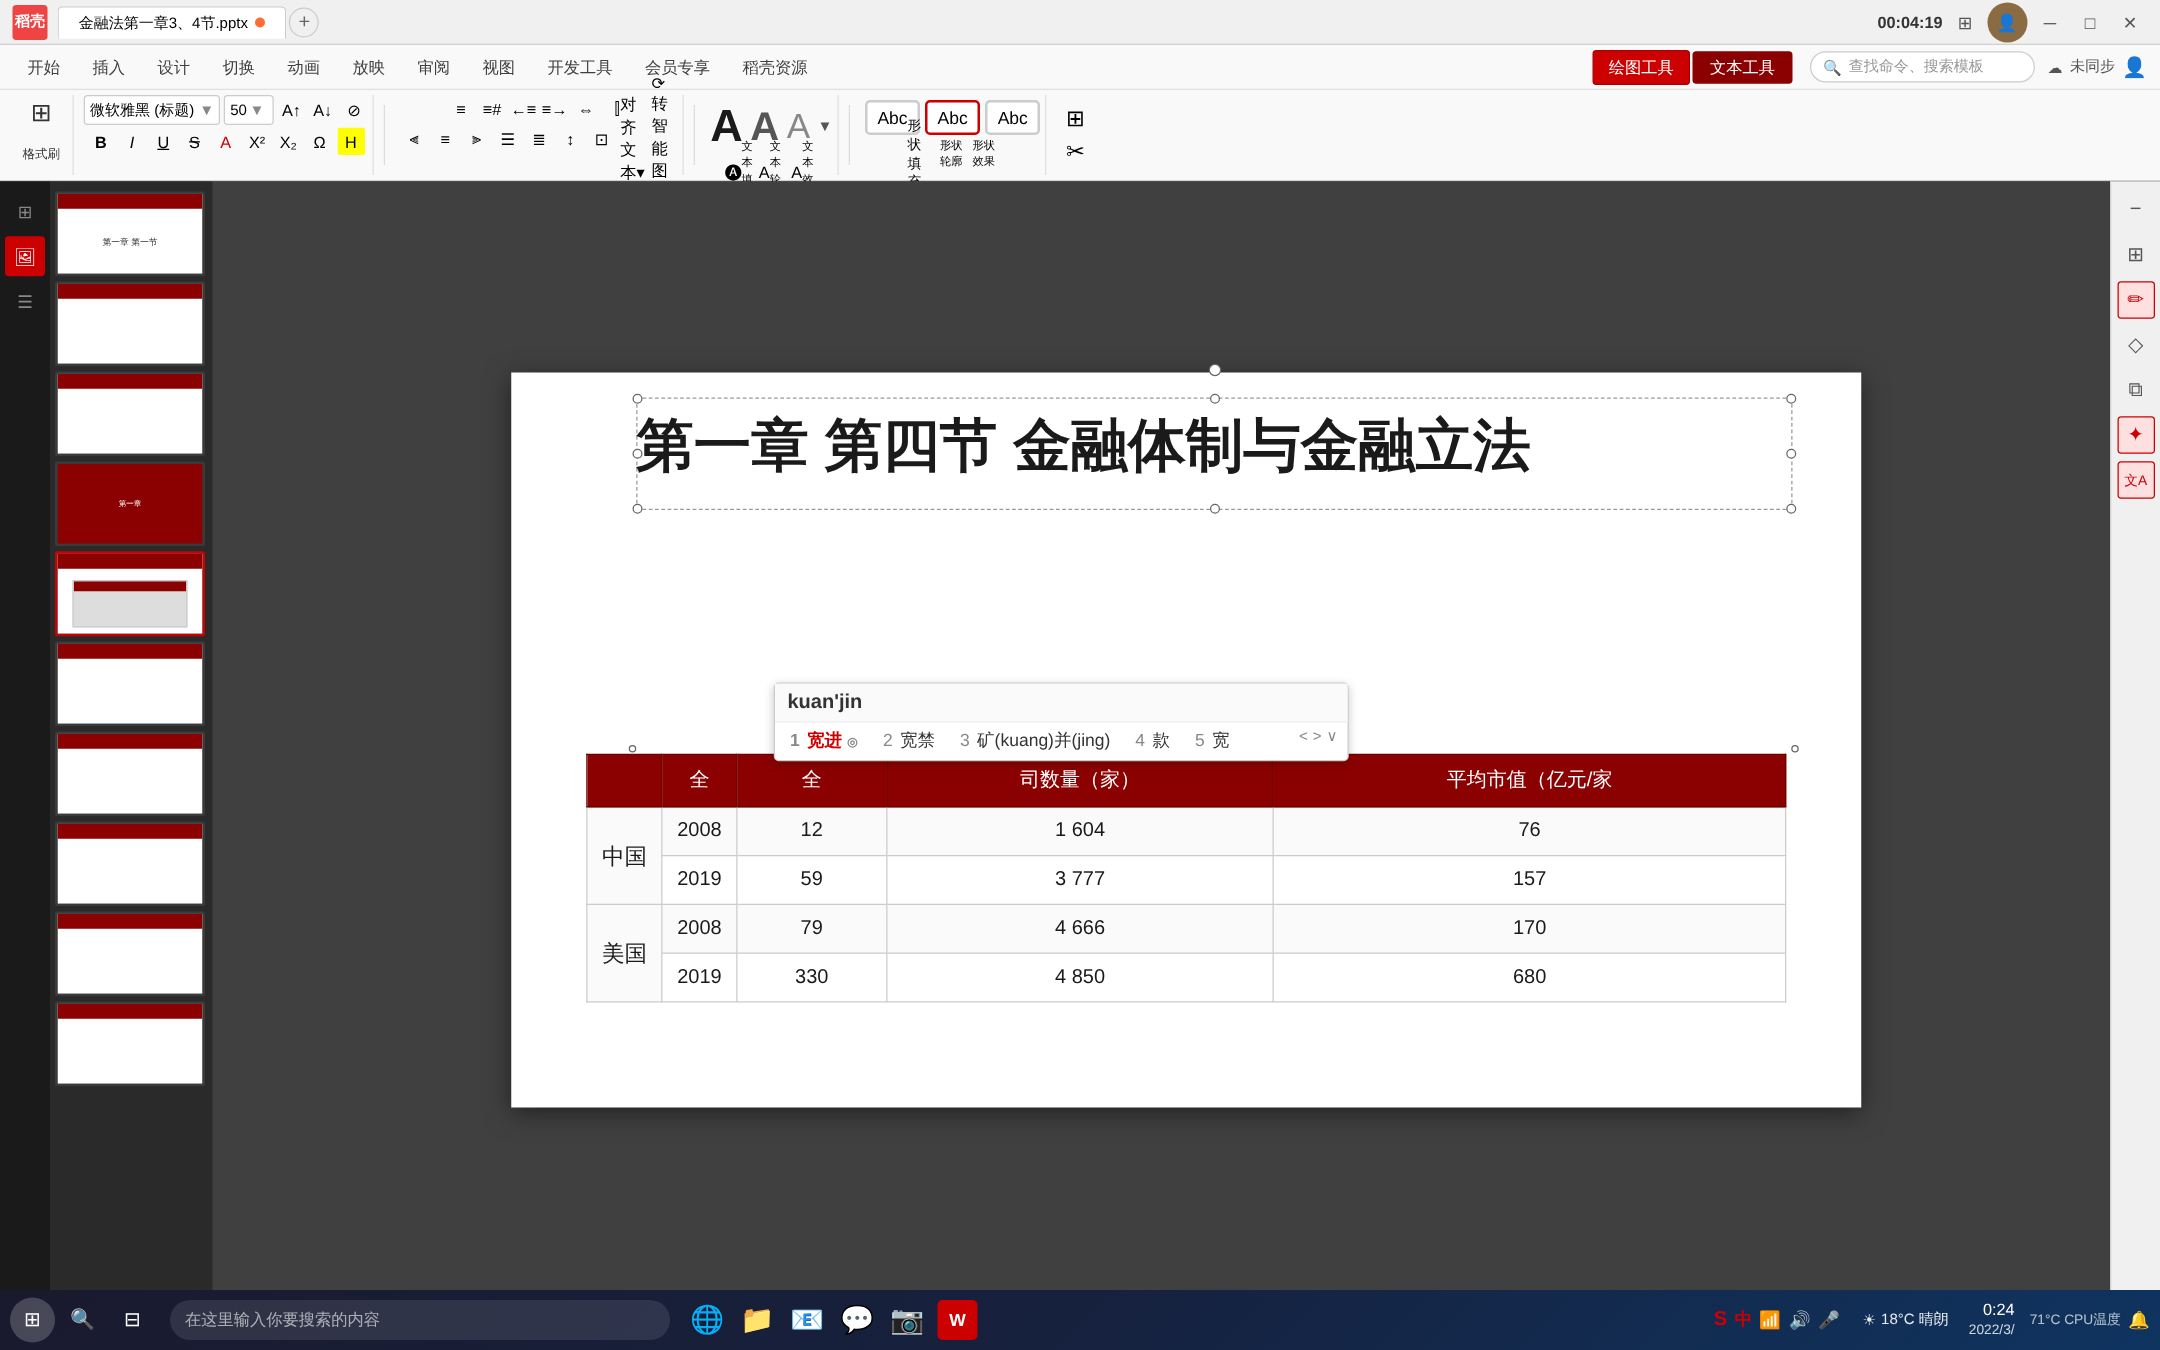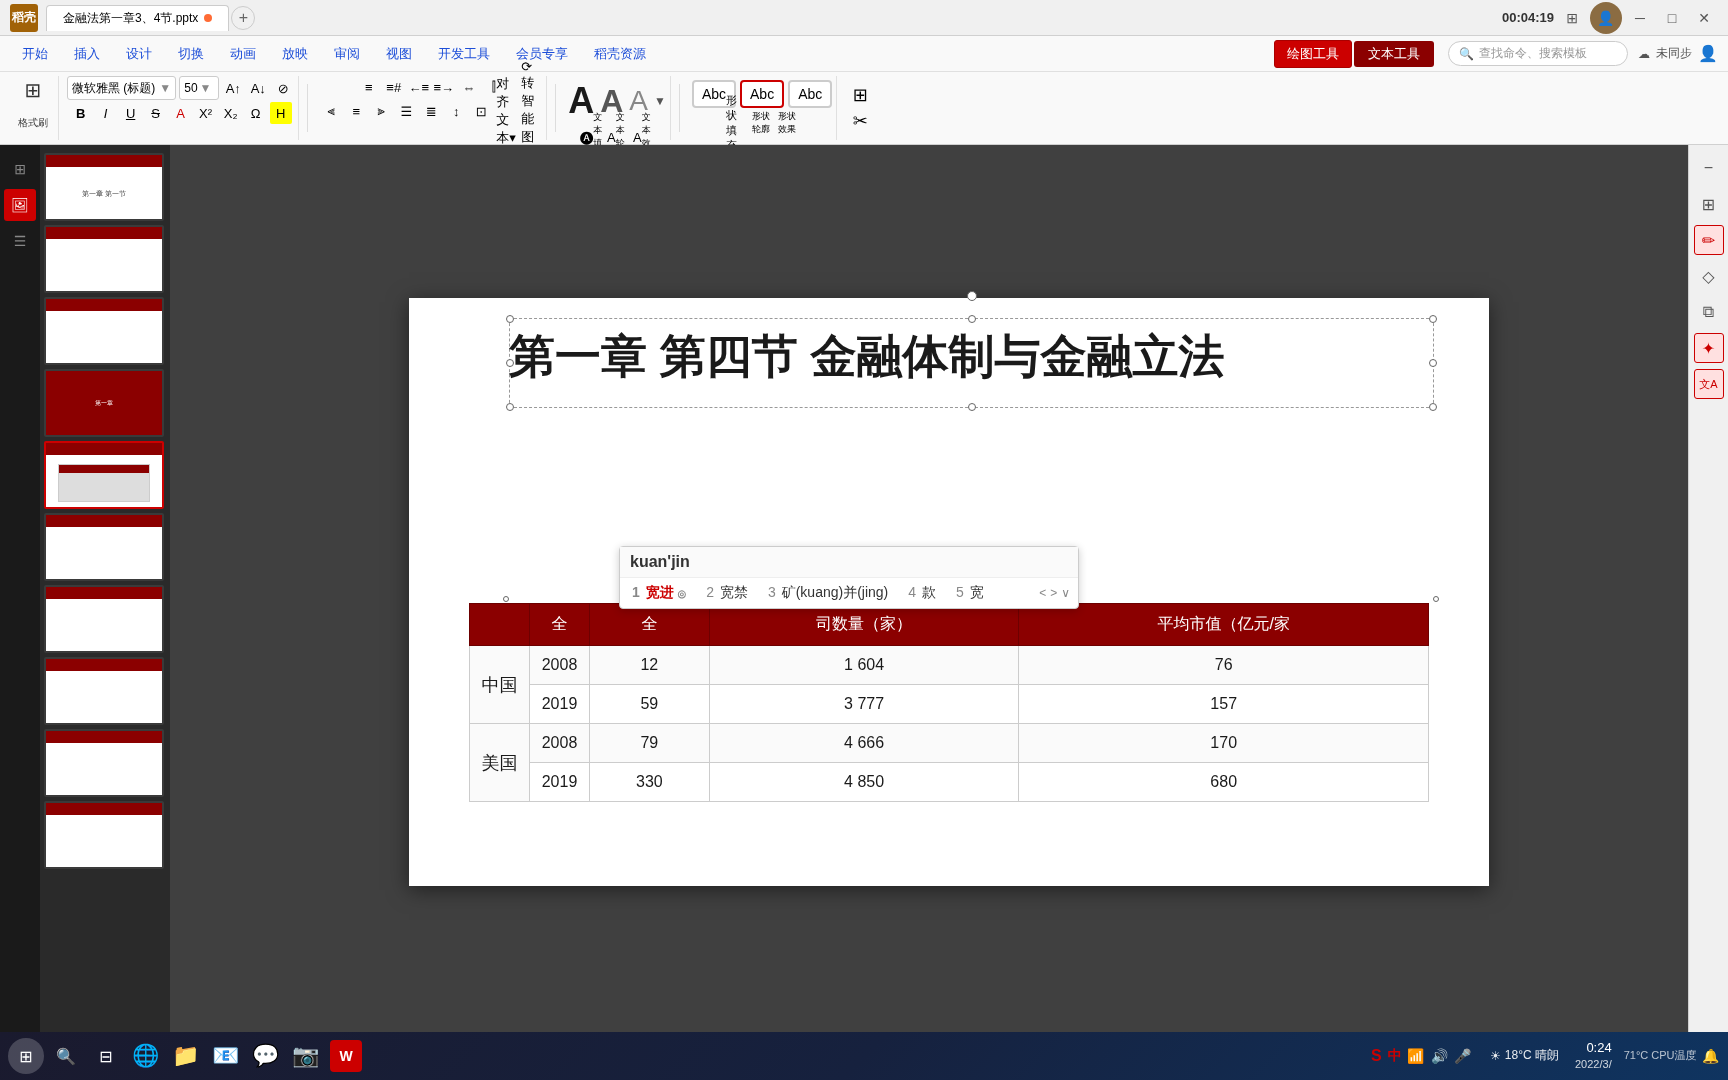--- a/index.html
+++ b/index.html
@@ -29,7 +29,7 @@
     .title-logo {
       width: 28px;
       height: 28px;
-      background: #a16207;
+      background: #ef4444;
       border-radius: 3px;
       display: flex;
       align-items: center;

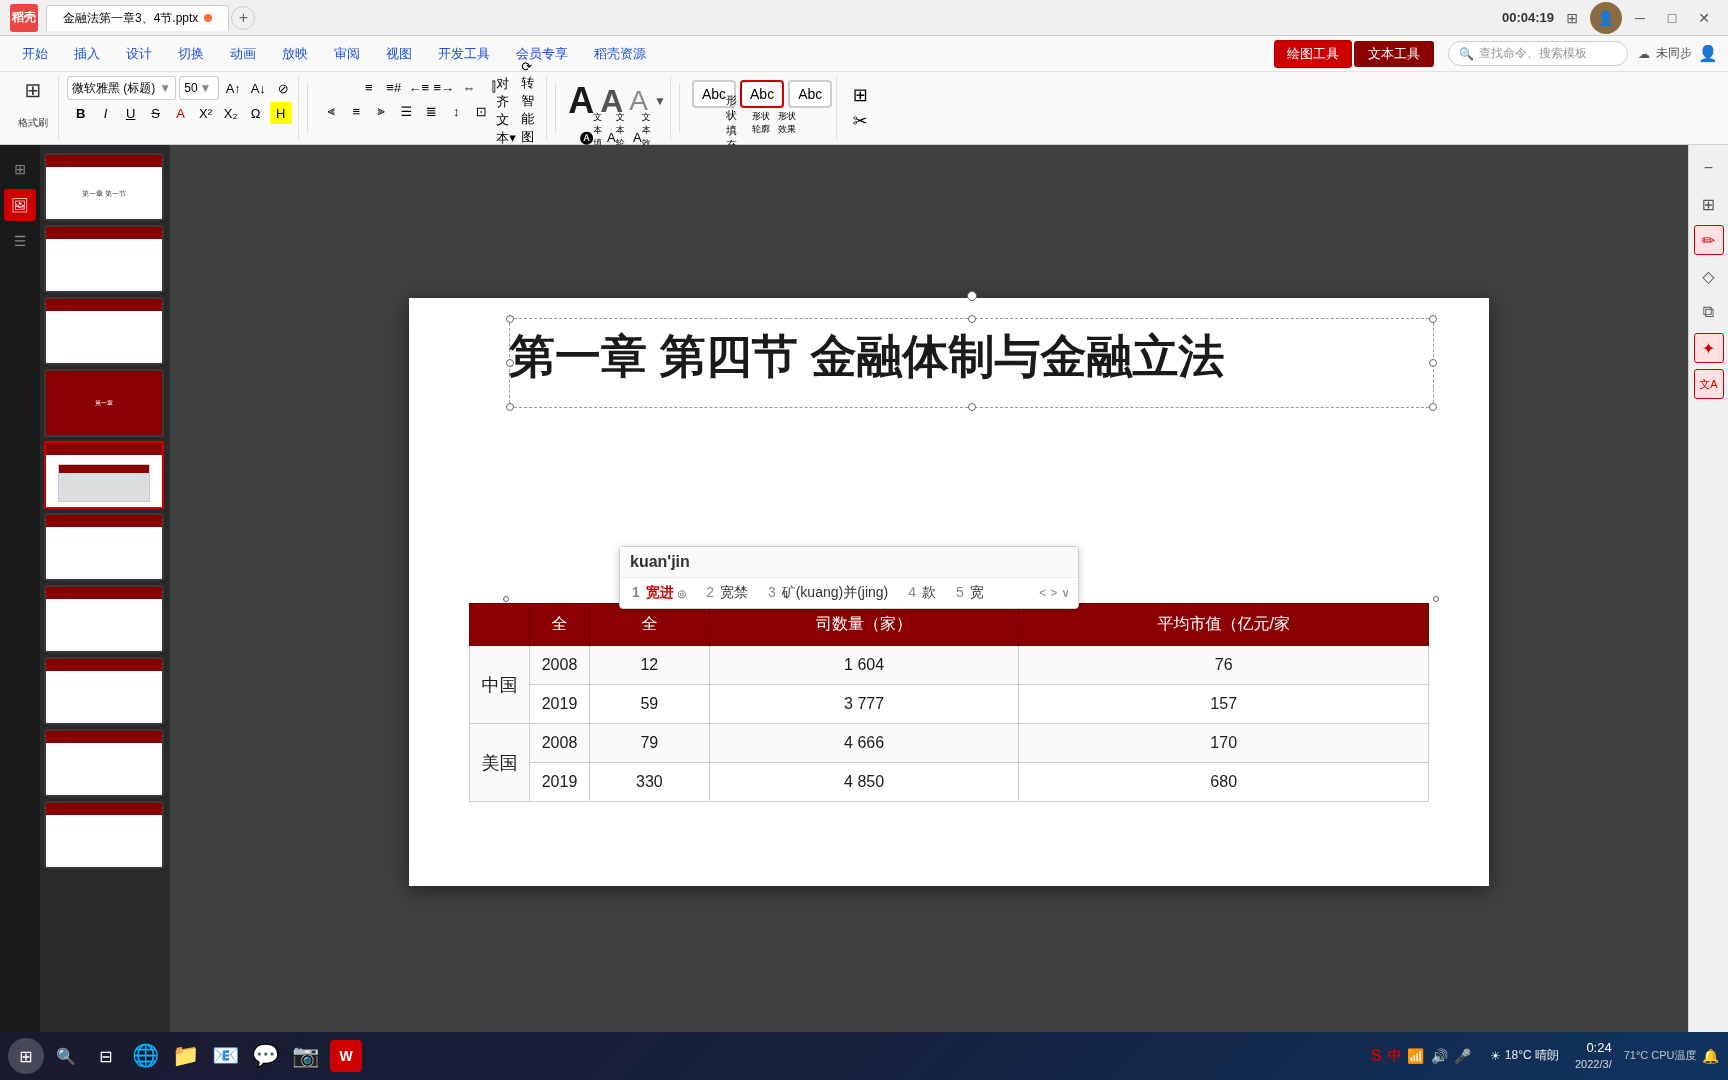--- a/index.html
+++ b/index.html
@@ -124,7 +124,7 @@
       padding: 4px 12px;
       font-size: 13px;
       cursor: pointer;
-      color: #1d4ed8;
+      color: #404040;
       border-radius: 3px;
     }
     .ribbon-tab.highlight-text {

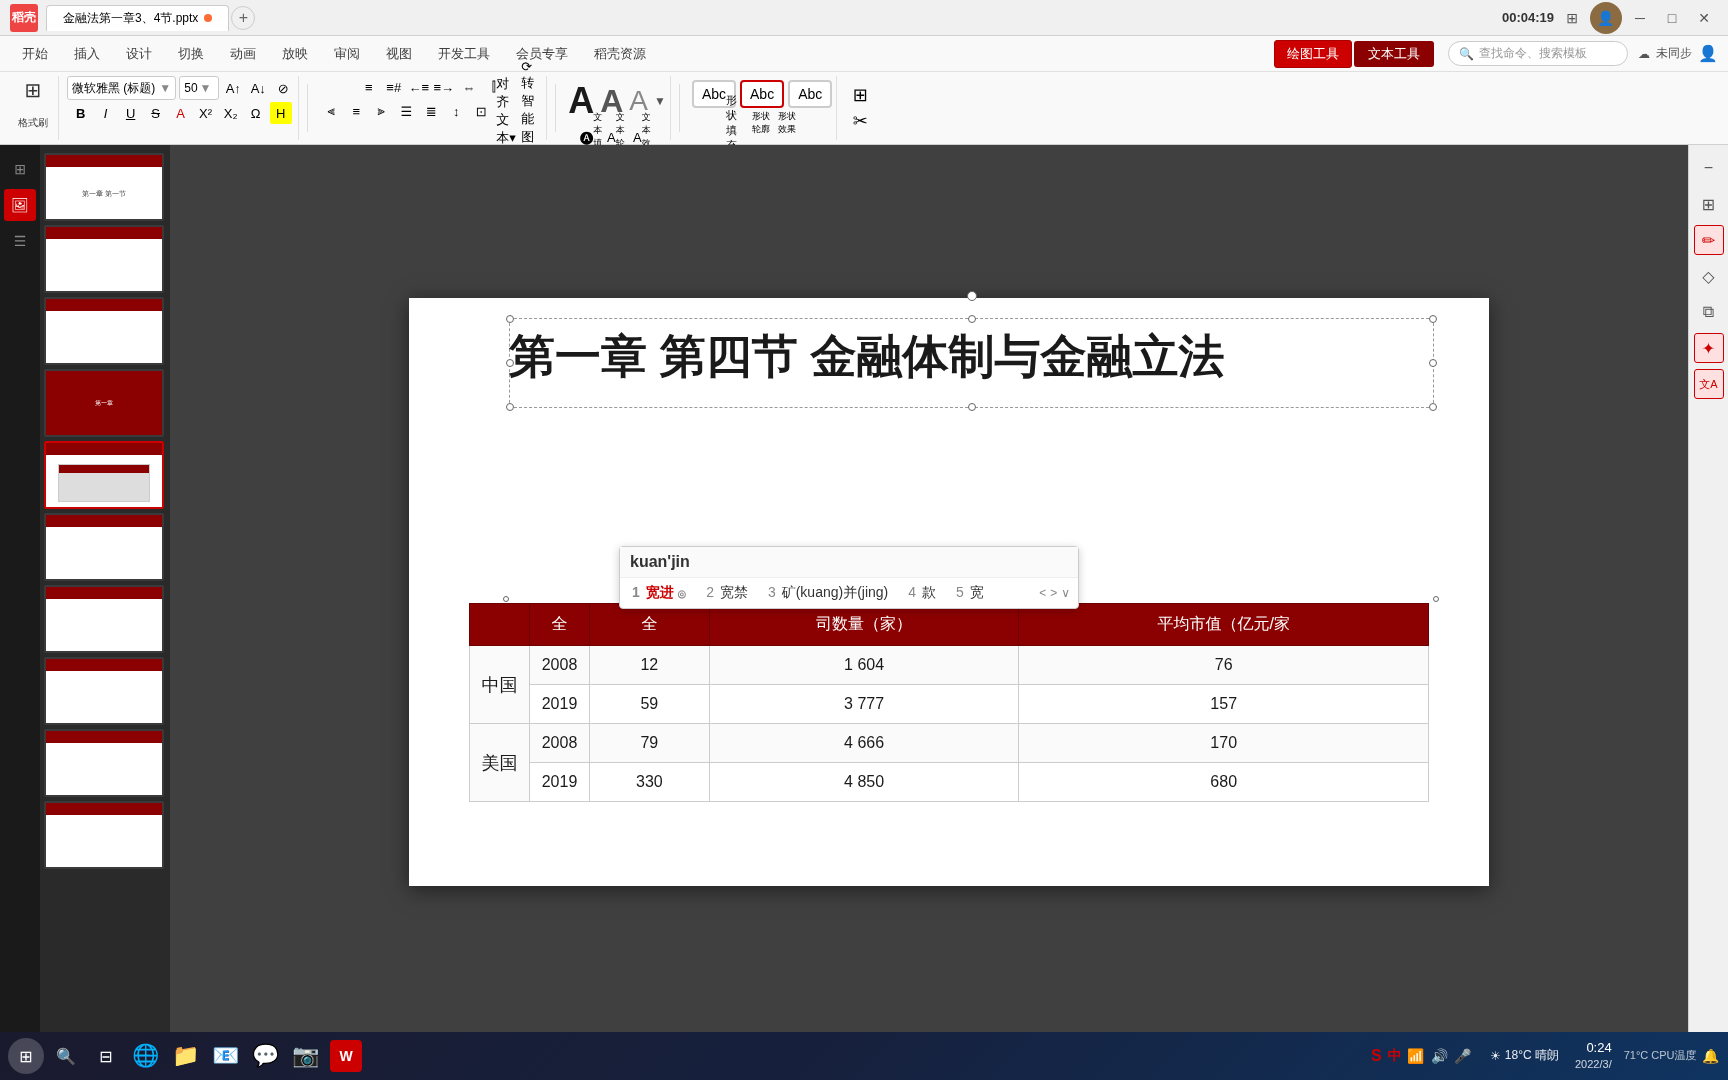--- a/index.html
+++ b/index.html
@@ -448,7 +448,7 @@
     }
     .ime-candidates {
       display: flex;
-      align-items: center;
+      align-items: flex-start;
       padding: 4px 8px;
       gap: 12px;
       font-size: 14px;

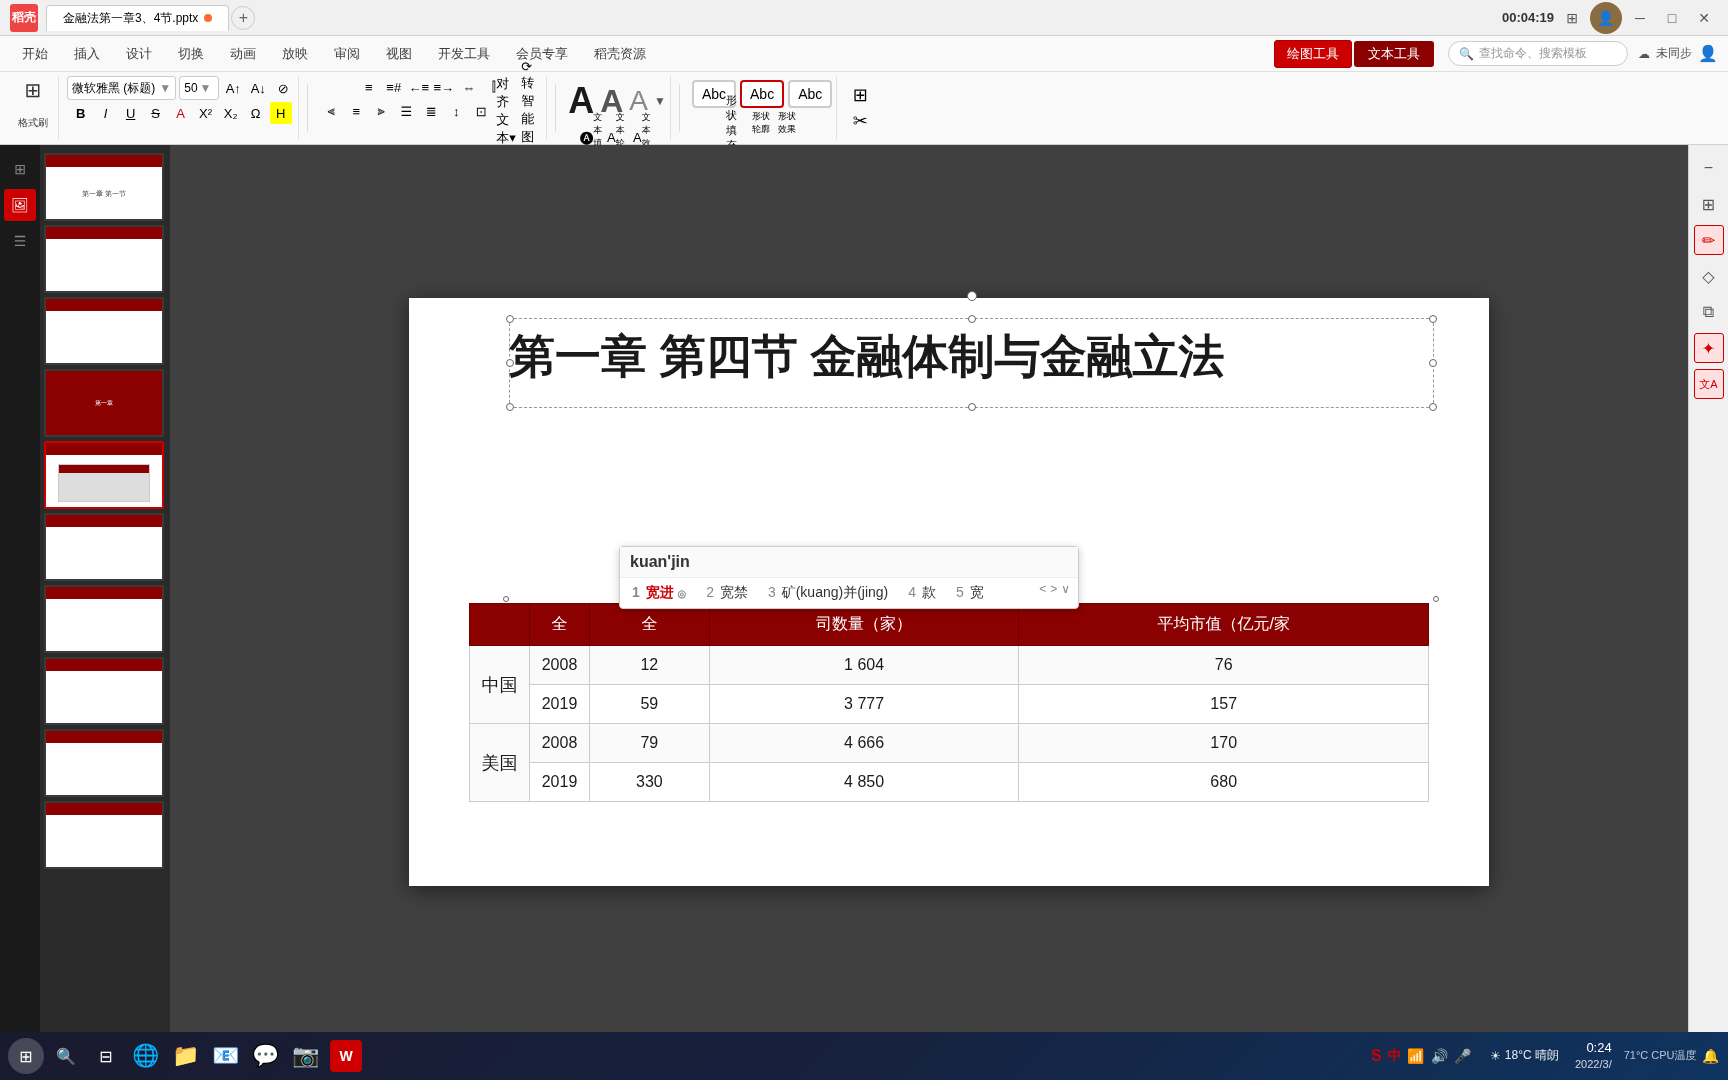--- a/index.html
+++ b/index.html
@@ -971,6 +971,9 @@
   <div class="taskbar-start">⊞</div>
   <div class="taskbar-icon" style="font-size:16px;color:white;">🔍</div>
   <div class="taskbar-icon" style="font-size:16px;color:white;">⊟</div>
+  <div class="taskbar-search">
+    <span>在这里输入你要搜索的内容</span>
+  </div>
   <div class="taskbar-icon" style="font-size:22px;">🌐</div>
   <div class="taskbar-icon" style="font-size:22px;">📁</div>
   <div class="taskbar-icon" style="font-size:22px;">📧</div>

